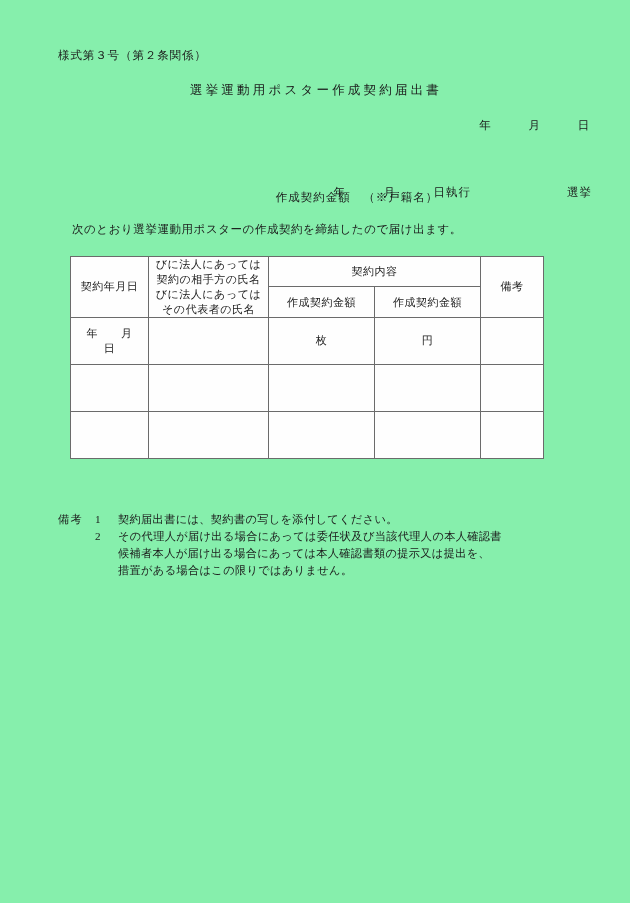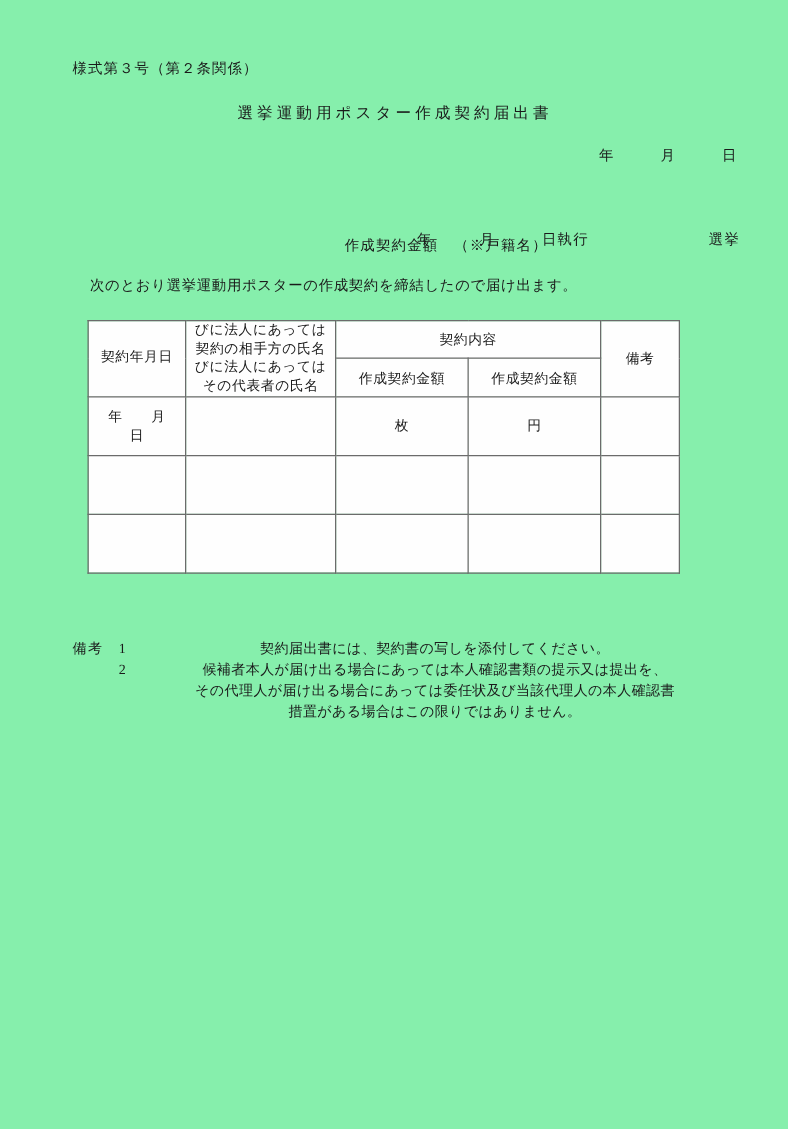--- a/index.html
+++ b/index.html
@@ -172,7 +172,7 @@
     left: -23px;
     top: 0;
   }
-  .note-body span { display: block; text-align: center; }
+  .note-body span { display: block; }
 </style>
 </head>
 <body>

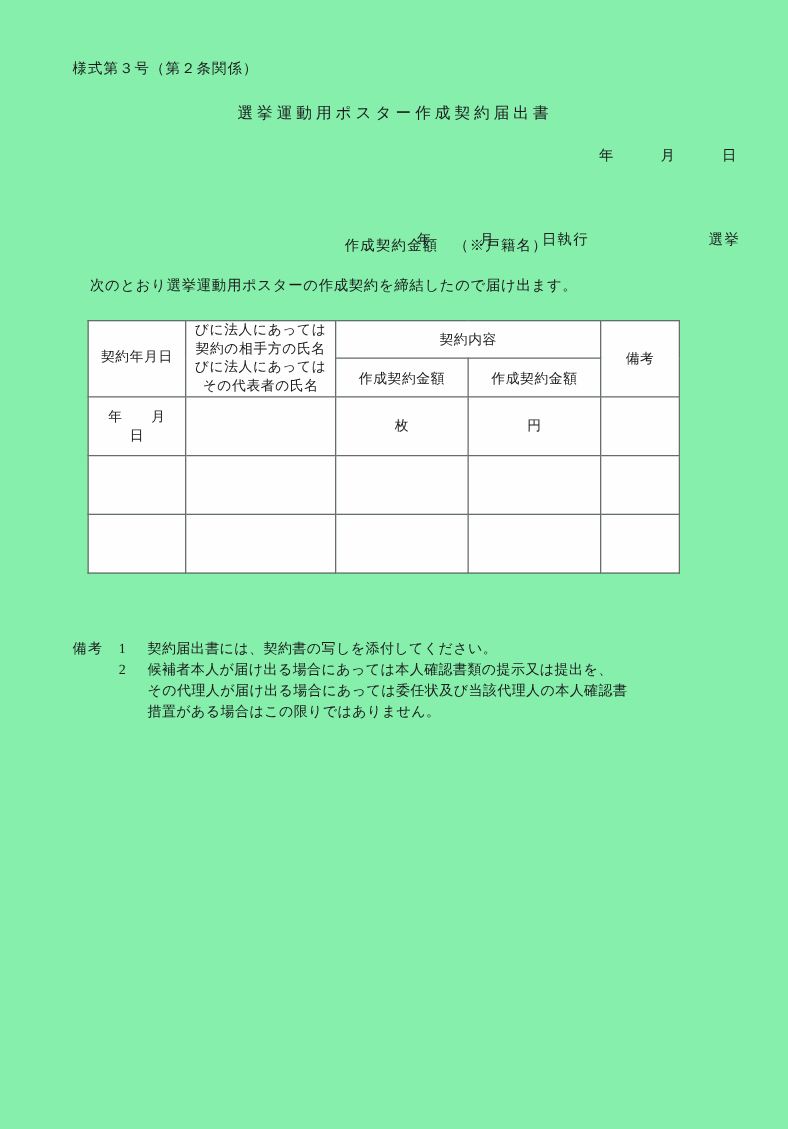--- a/index.html
+++ b/index.html
@@ -258,8 +258,8 @@
       <li class="note-item">
         <span class="note-num">2</span>
         <span class="note-body">
+          <span>その代理人が届け出る場合にあっては委任状及び当該代理人の本人確認書</span>
           <span>候補者本人が届け出る場合にあっては本人確認書類の提示又は提出を、</span>
-          <span>その代理人が届け出る場合にあっては委任状及び当該代理人の本人確認書</span>
           <span>措置がある場合はこの限りではありません。</span>
         </span>
       </li>

